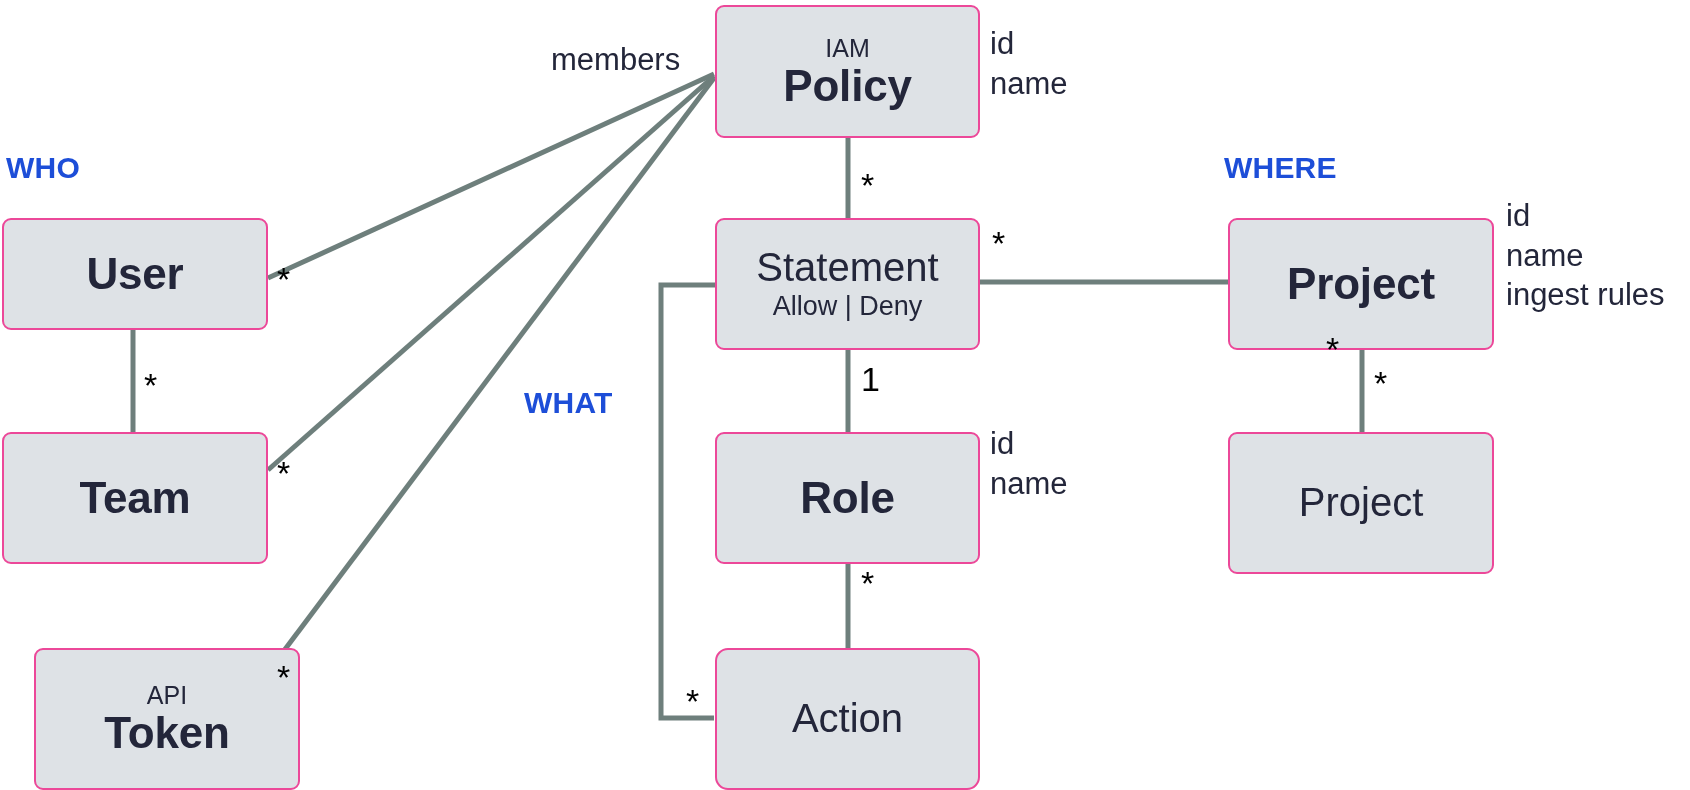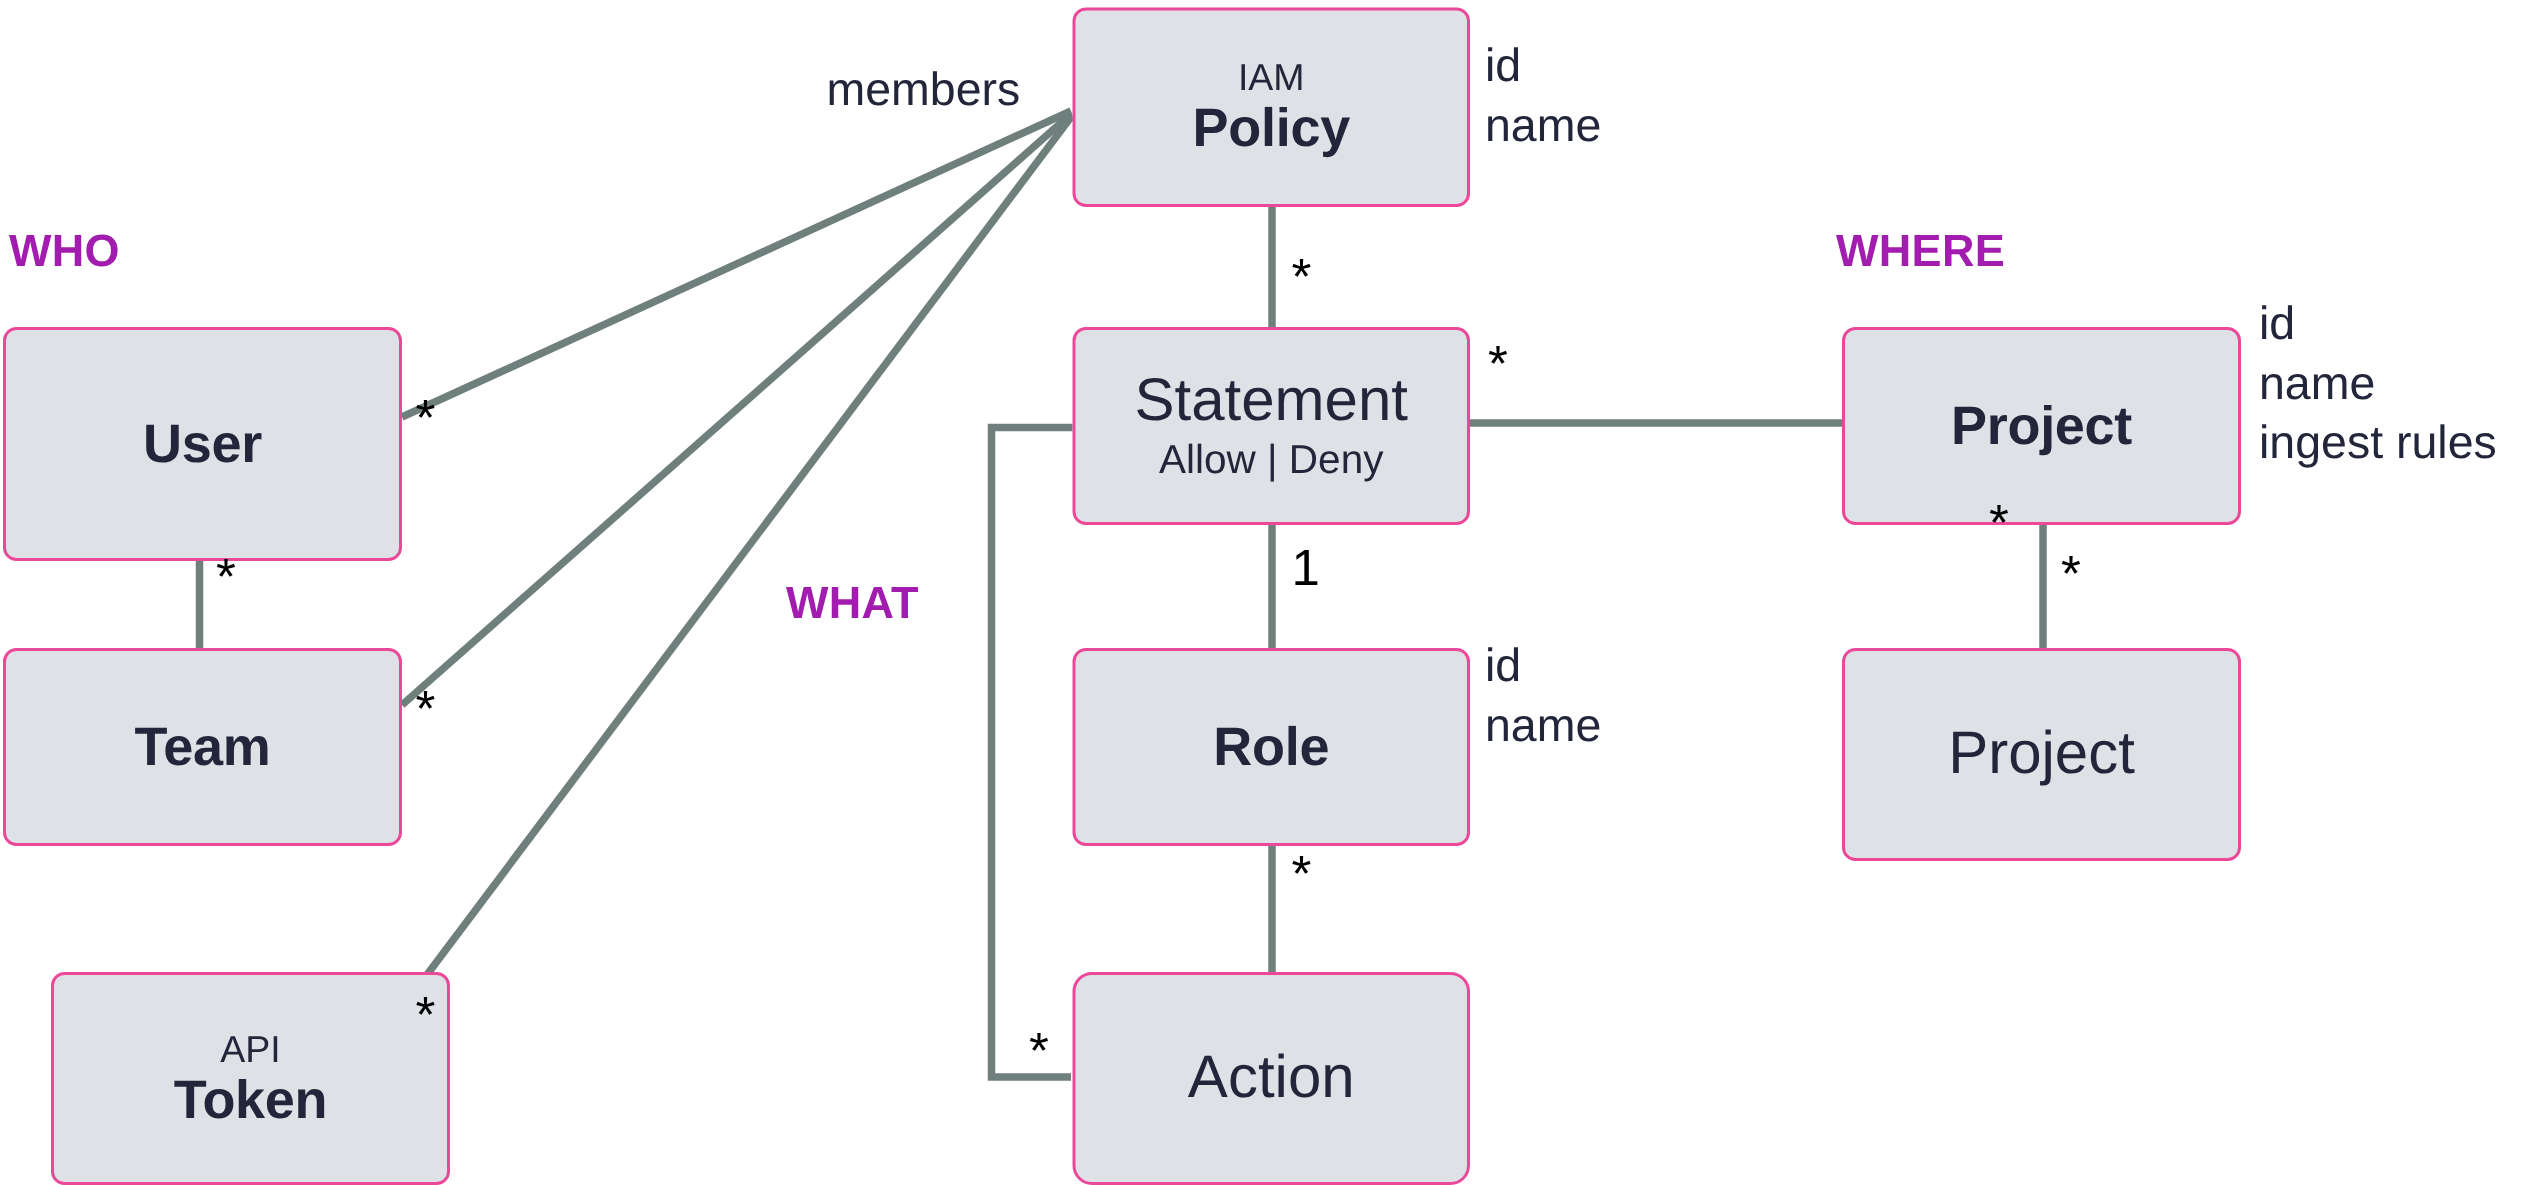--- a/index.html
+++ b/index.html
@@ -43,7 +43,7 @@
     color: #23263a;
   }
   .node .ttl {
-    font-size: 36px;
+    font-size: 44px;
     font-weight: 700;
     line-height: 1.08;
     letter-spacing: -0.2px;

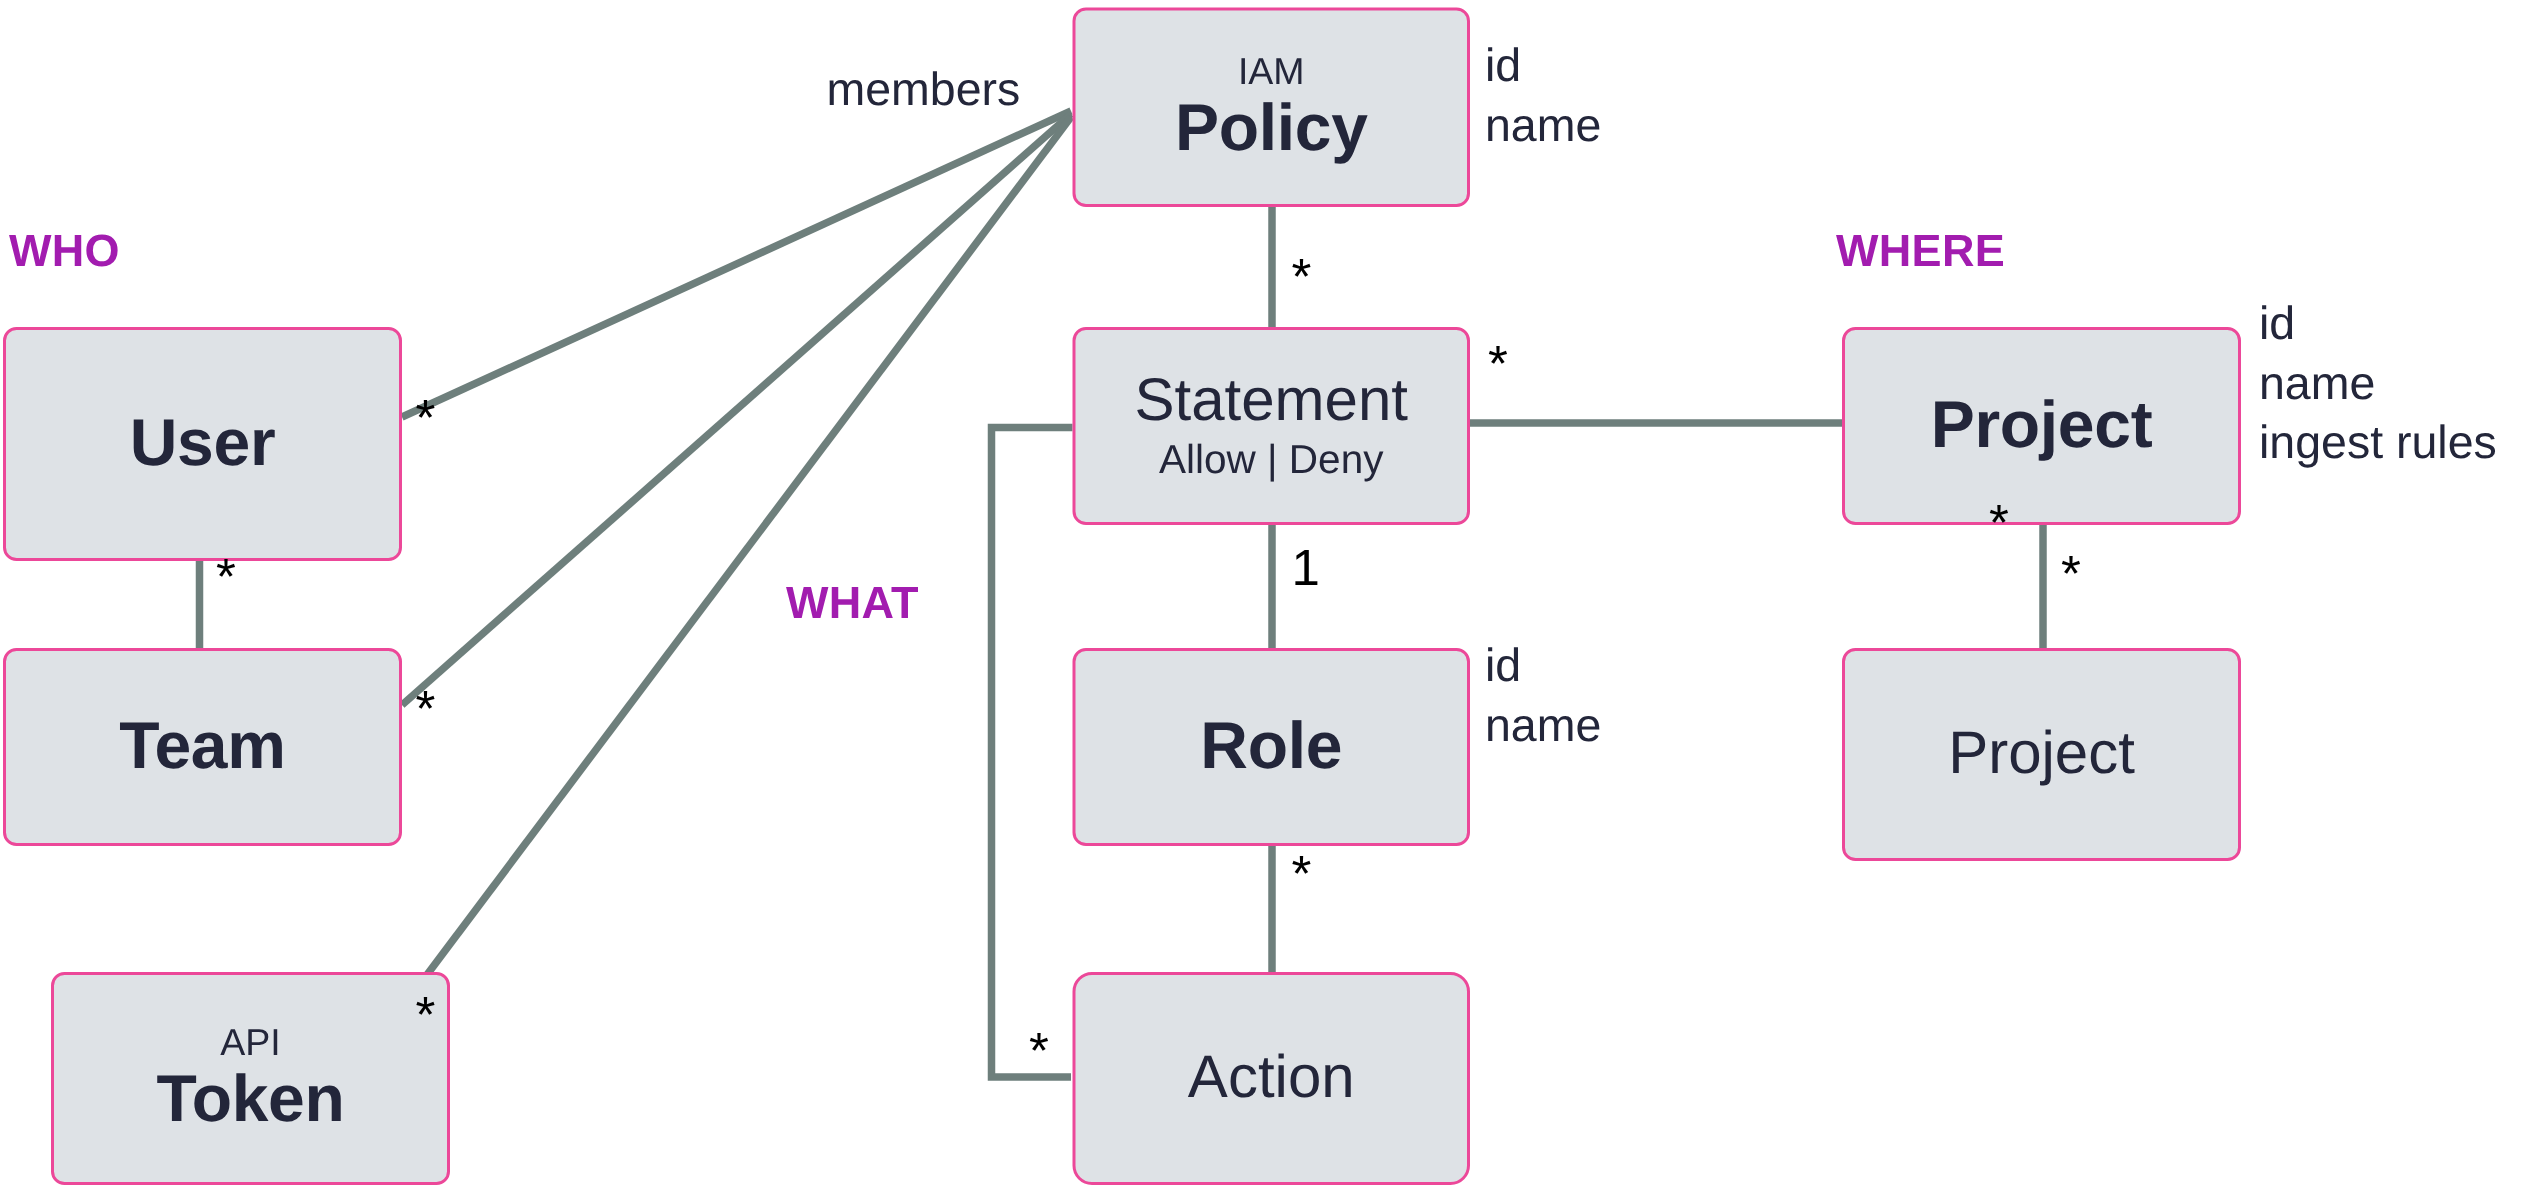--- a/index.html
+++ b/index.html
@@ -65,7 +65,7 @@
     position: absolute;
     font-size: 30px;
     font-weight: 700;
-    color: #a21caf;
+    color: #1d4ed8;
     letter-spacing: 0.2px;
     z-index: 3;
     white-space: nowrap;

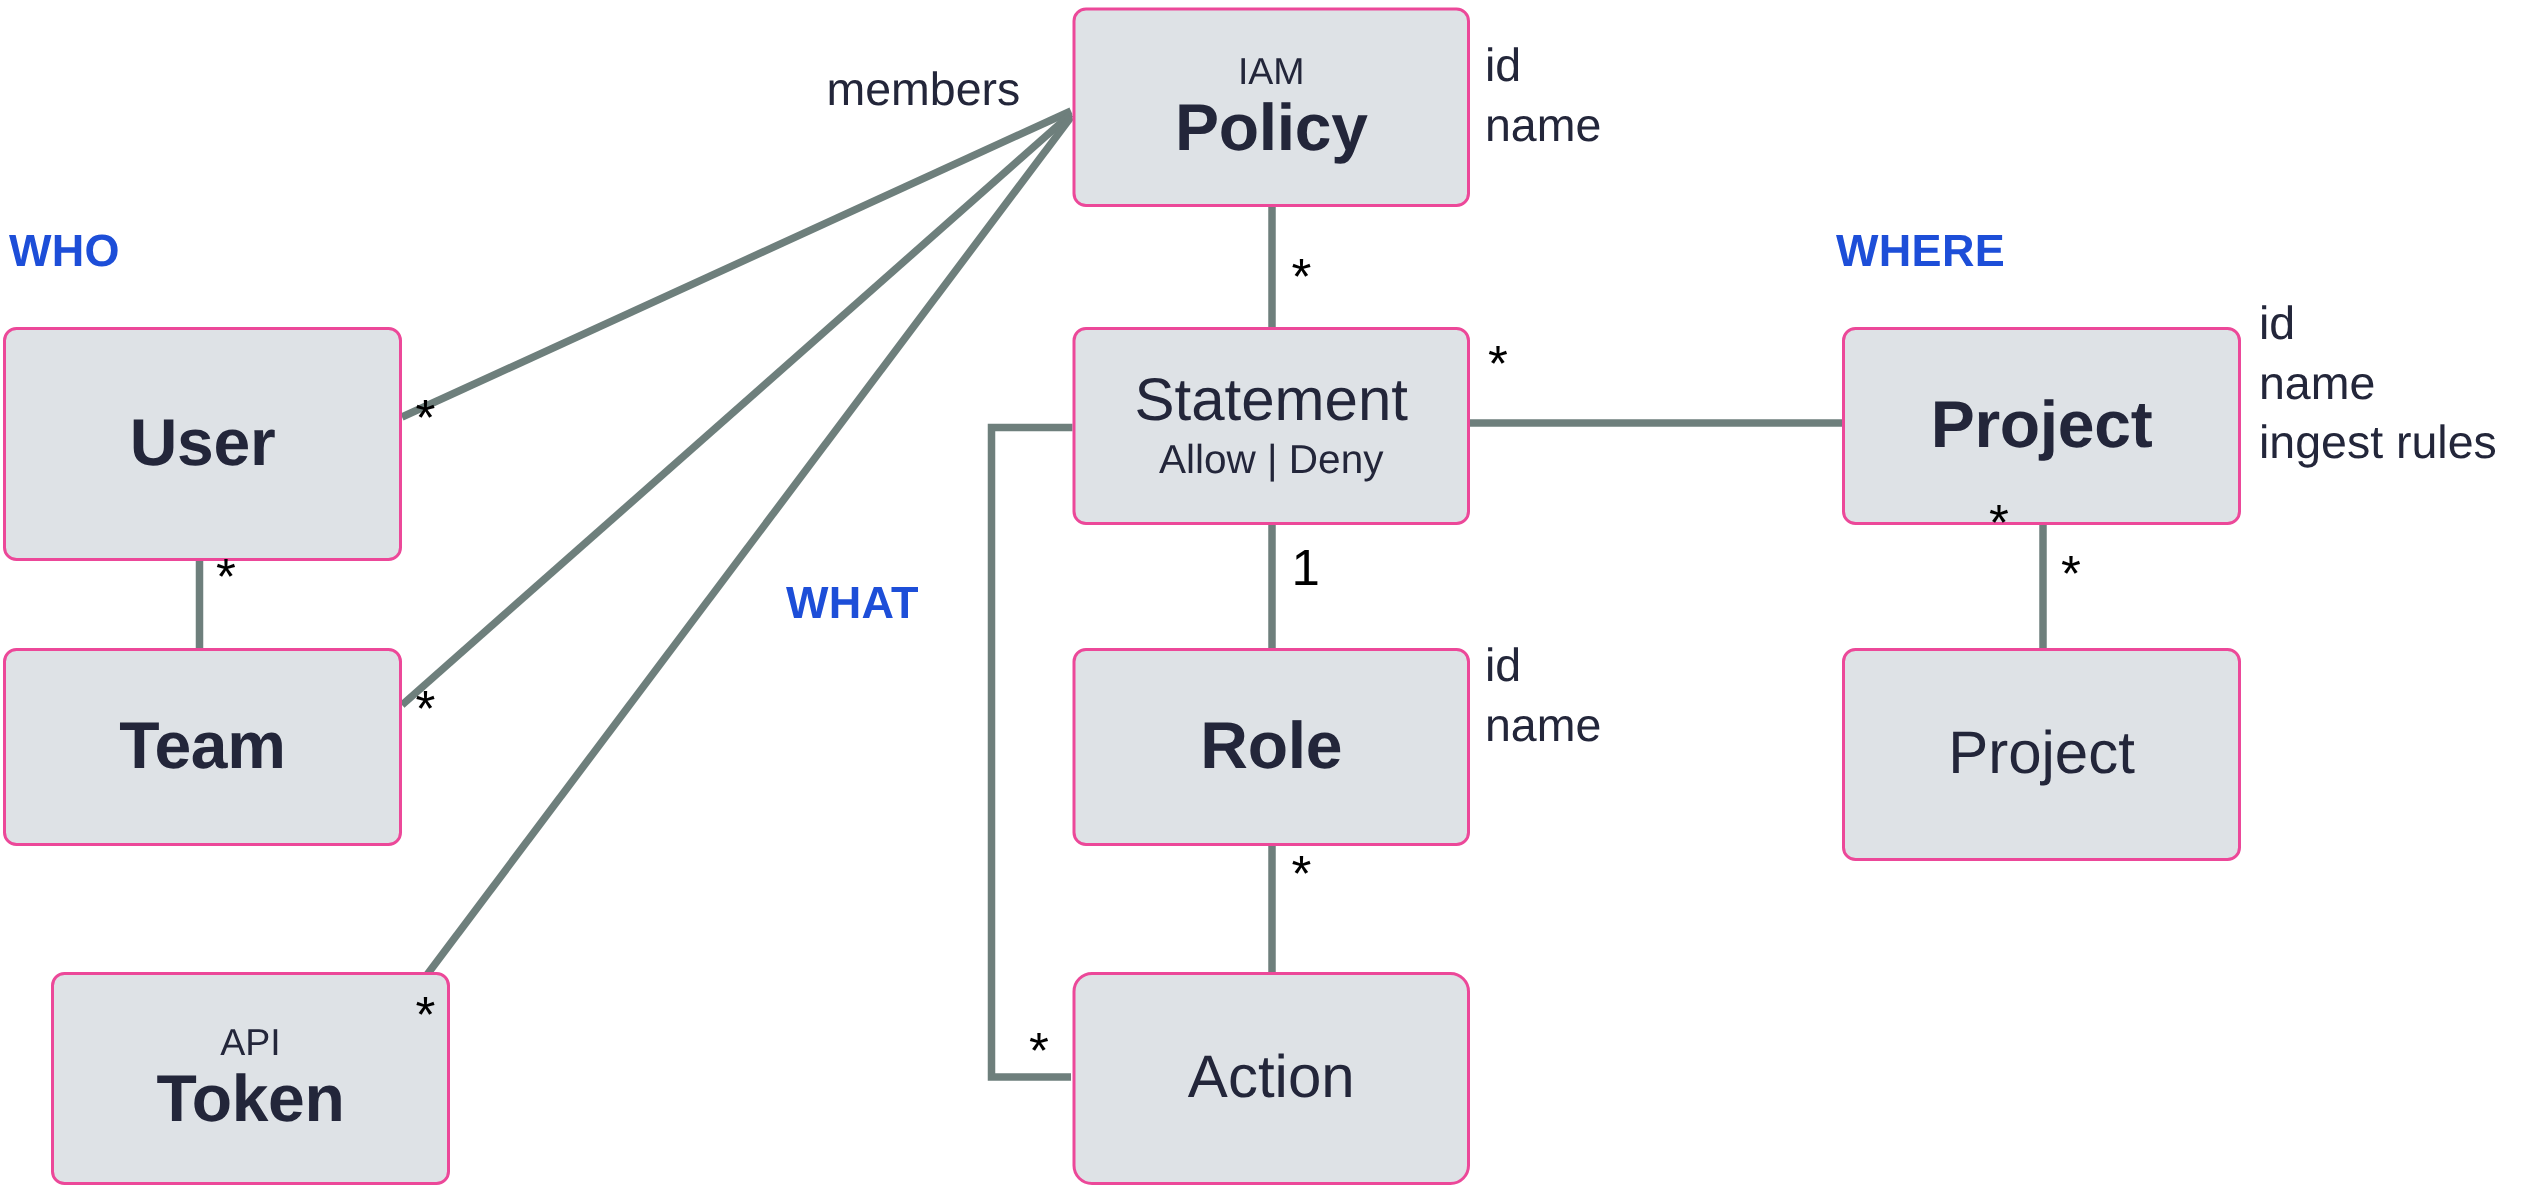--- a/index.html
+++ b/index.html
@@ -141,7 +141,7 @@
     <div>name</div>
   </div>
 
-  <div class="node" style="left:2px; top:218px; width:266px; height:156px;">
+  <div class="node" style="left:2px; top:218px; width:266px; height:112px;">
     <div class="ttl">User</div>
   </div>
 

